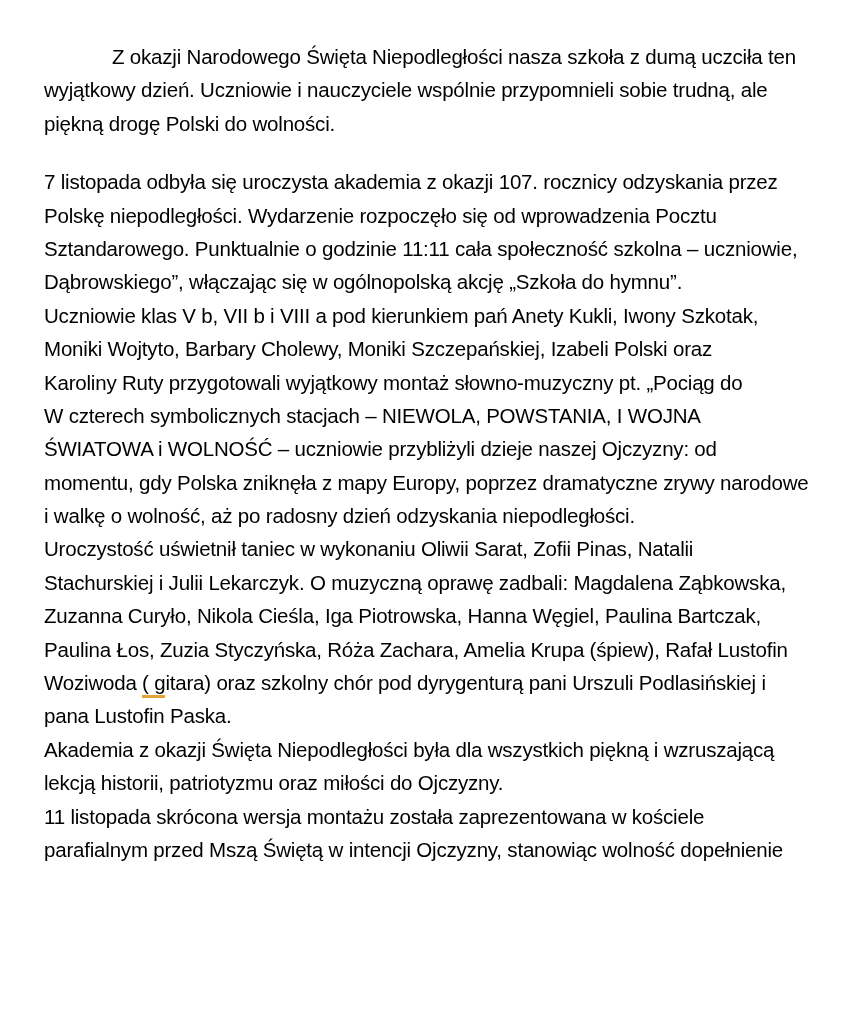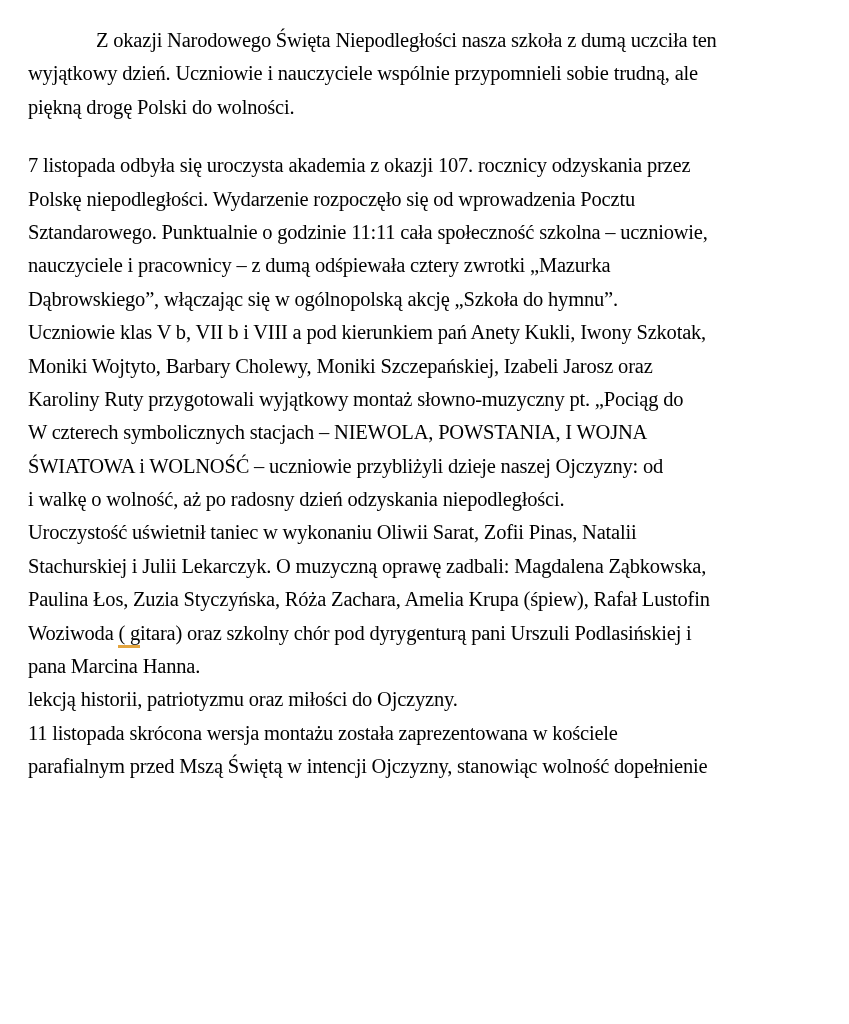--- a/index.html
+++ b/index.html
@@ -23,7 +23,7 @@
     letter-spacing: -0.2px;
     font-weight: 400;
   }
-  .paragraph { margin: 0; font-family: Liberation Serif, serif; }
+  .paragraph { margin: 16px; }
   .paragraph + .paragraph { margin-top: 25px; }
   .line {
     white-space: nowrap;

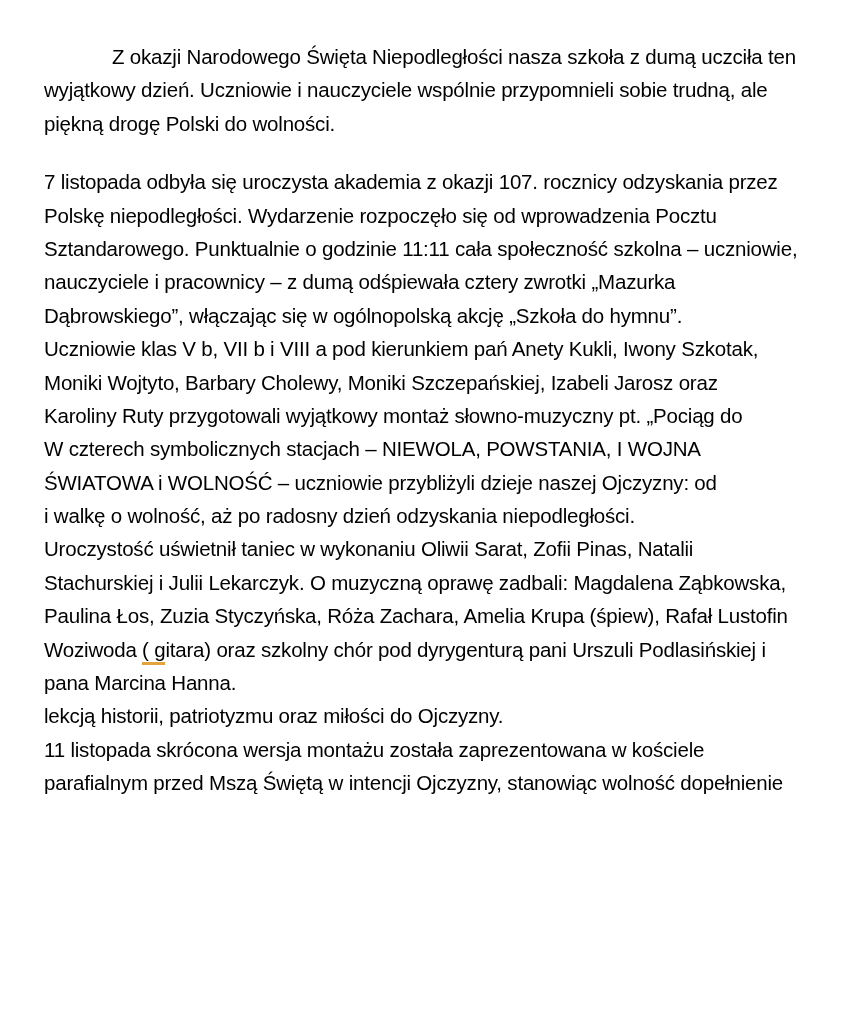--- a/index.html
+++ b/index.html
@@ -50,7 +50,6 @@
     <div class="line">7 listopada odbyła się uroczysta akademia z okazji 107. rocznicy odzyskania przez</div>
     <div class="line">Polskę niepodległości. Wydarzenie rozpoczęło się od wprowadzenia Pocztu</div>
     <div class="line">Sztandarowego. Punktualnie o godzinie 11:11 cała społeczność szkolna – uczniowie,</div>
-    <div class="line">nauczyciele i pracownicy – z dumą odśpiewała cztery zwrotki „Mazurka</div>
     <div class="line">Dąbrowskiego”, włączając się w ogólnopolską akcję „Szkoła do hymnu”.</div>
     <div class="line">Uczniowie klas V b, VII b i VIII a pod kierunkiem pań Anety Kukli, Iwony Szkotak,</div>
     <div class="line">Moniki Wojtyto, Barbary Cholewy, Moniki Szczepańskiej, Izabeli Jarosz oraz</div>

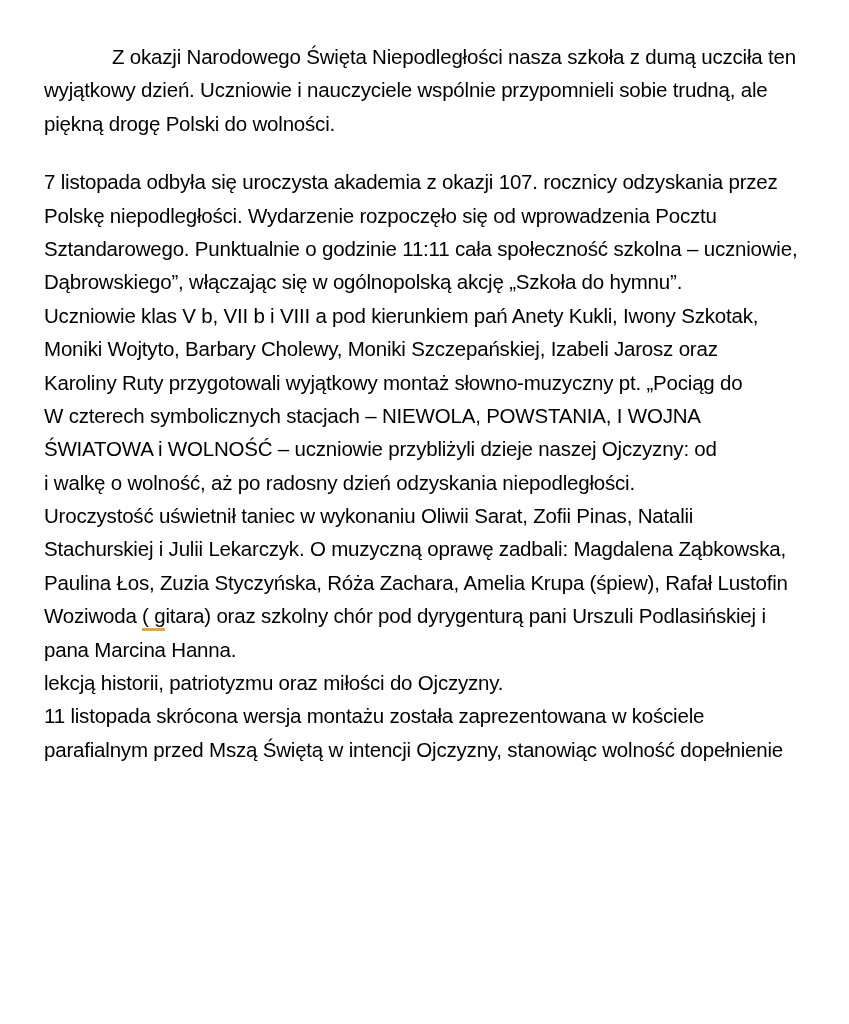--- a/index.html
+++ b/index.html
@@ -52,7 +52,7 @@
     <div class="line">Sztandarowego. Punktualnie o godzinie 11:11 cała społeczność szkolna – uczniowie,</div>
     <div class="line">Dąbrowskiego”, włączając się w ogólnopolską akcję „Szkoła do hymnu”.</div>
     <div class="line">Uczniowie klas V b, VII b i VIII a pod kierunkiem pań Anety Kukli, Iwony Szkotak,</div>
-    <div class="line">Moniki Wojtyto, Barbary Cholewy, Moniki Szczepańskiej, Izabeli Jarosz oraz</div>
+    <div class="line">Moniki Wojtyto, Barbary Cholewy, Moniki Szczepańskiej, Izabeli Polski oraz</div>
     <div class="line">Karoliny Ruty przygotowali wyjątkowy montaż słowno-muzyczny pt. „Pociąg do</div>
     <div class="line">W czterech symbolicznych stacjach – NIEWOLA, POWSTANIA, I WOJNA</div>
     <div class="line">ŚWIATOWA i WOLNOŚĆ – uczniowie przybliżyli dzieje naszej Ojczyzny: od</div>

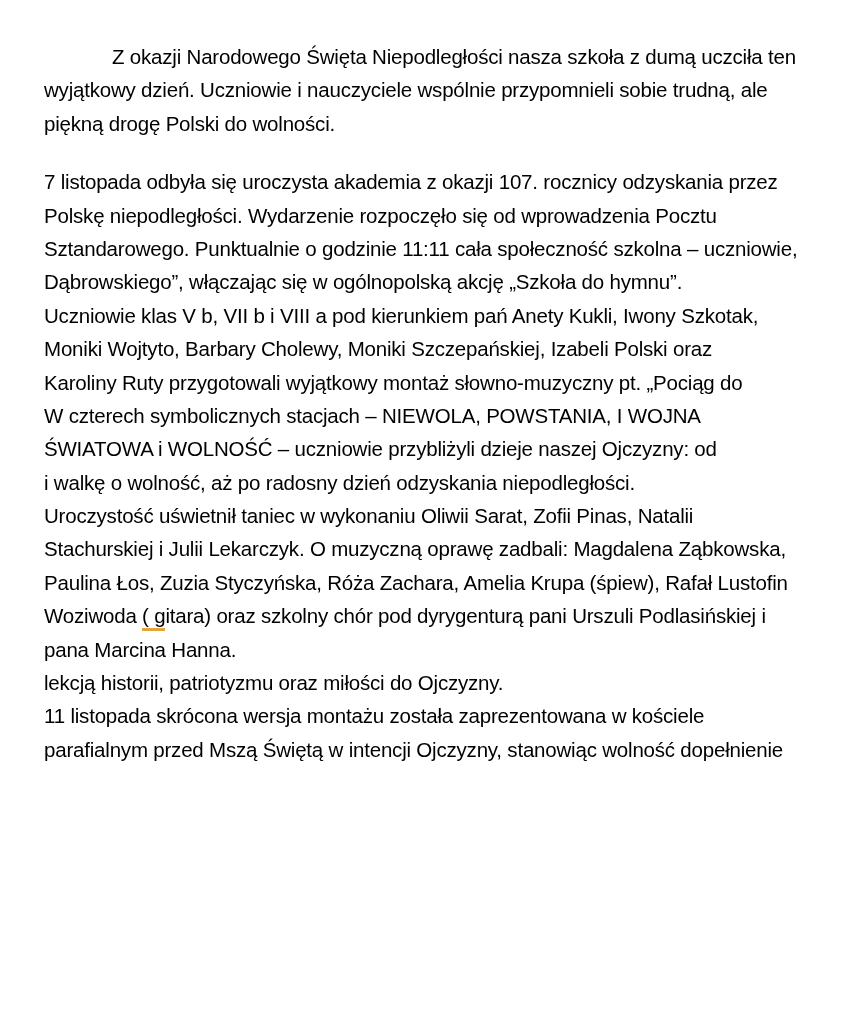--- a/index.html
+++ b/index.html
@@ -56,6 +56,7 @@
     <div class="line">Karoliny Ruty przygotowali wyjątkowy montaż słowno-muzyczny pt. „Pociąg do</div>
     <div class="line">W czterech symbolicznych stacjach – NIEWOLA, POWSTANIA, I WOJNA</div>
     <div class="line">ŚWIATOWA i WOLNOŚĆ – uczniowie przybliżyli dzieje naszej Ojczyzny: od</div>
+    <div class="line">momentu, gdy Polska zniknęła z mapy Europy, poprzez dramatyczne zrywy narodowe</div>
     <div class="line">i walkę o wolność, aż po radosny dzień odzyskania niepodległości.</div>
     <div class="line">Uroczystość uświetnił taniec w wykonaniu Oliwii Sarat, Zofii Pinas, Natalii</div>
     <div class="line">Stachurskiej i Julii Lekarczyk. O muzyczną oprawę zadbali: Magdalena Ząbkowska,</div>

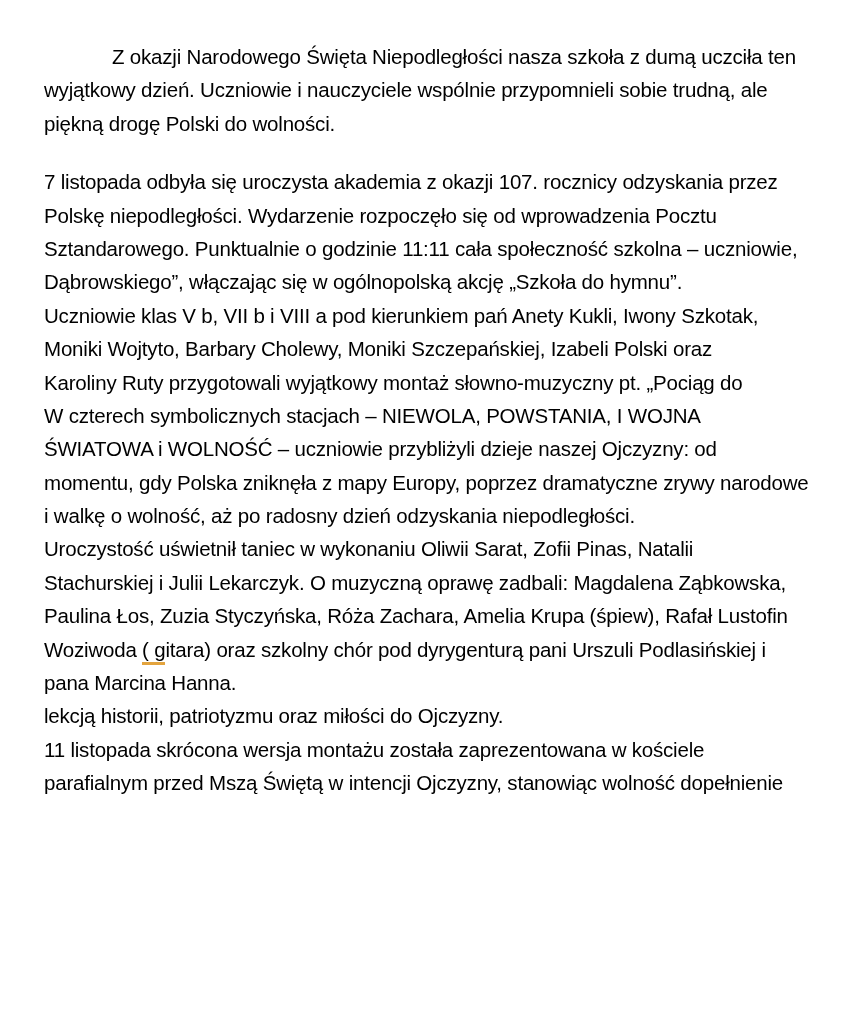--- a/index.html
+++ b/index.html
@@ -60,6 +60,7 @@
     <div class="line">i walkę o wolność, aż po radosny dzień odzyskania niepodległości.</div>
     <div class="line">Uroczystość uświetnił taniec w wykonaniu Oliwii Sarat, Zofii Pinas, Natalii</div>
     <div class="line">Stachurskiej i Julii Lekarczyk. O muzyczną oprawę zadbali: Magdalena Ząbkowska,</div>
+    <div class="line">Zuzanna Curyło, Nikola Cieśla, Iga Piotrowska, Hanna Węgiel, Paulina Bartczak,</div>
     <div class="line">Paulina Łos, Zuzia Styczyńska, Róża Zachara, Amelia Krupa (śpiew), Rafał Lustofin</div>
 
     <div class="line"><span>Woziwoda </span><span class="grammar-mark">( g</span><span>itara) oraz szkolny chór pod dyrygenturą pani Urszuli Podlasińskiej i</span></div>

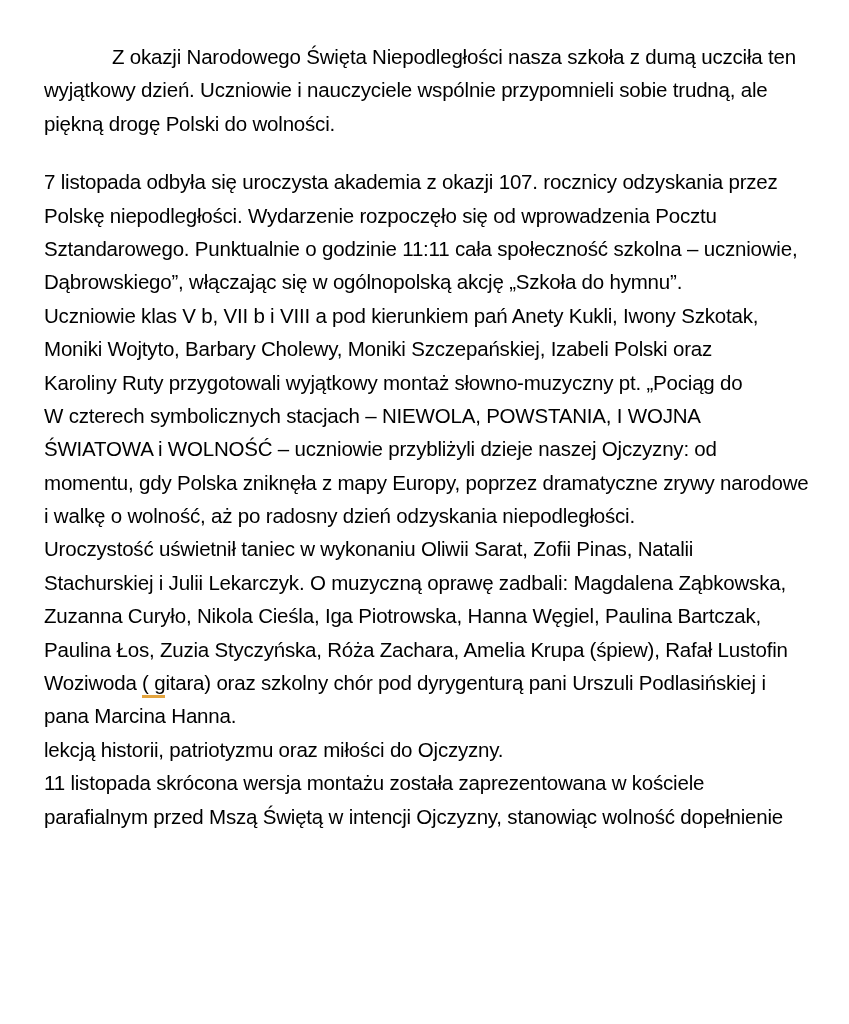--- a/index.html
+++ b/index.html
@@ -65,7 +65,7 @@
 
     <div class="line"><span>Woziwoda </span><span class="grammar-mark">( g</span><span>itara) oraz szkolny chór pod dyrygenturą pani Urszuli Podlasińskiej i</span></div>
 
-    <div class="line">pana Marcina Hanna.</div>
+    <div class="line">pana Lustofin Paska.</div>
     <div class="line">lekcją historii, patriotyzmu oraz miłości do Ojczyzny.</div>
     <div class="line">11 listopada skrócona wersja montażu została zaprezentowana w kościele</div>
     <div class="line">parafialnym przed Mszą Świętą w intencji Ojczyzny, stanowiąc wolność dopełnienie</div>

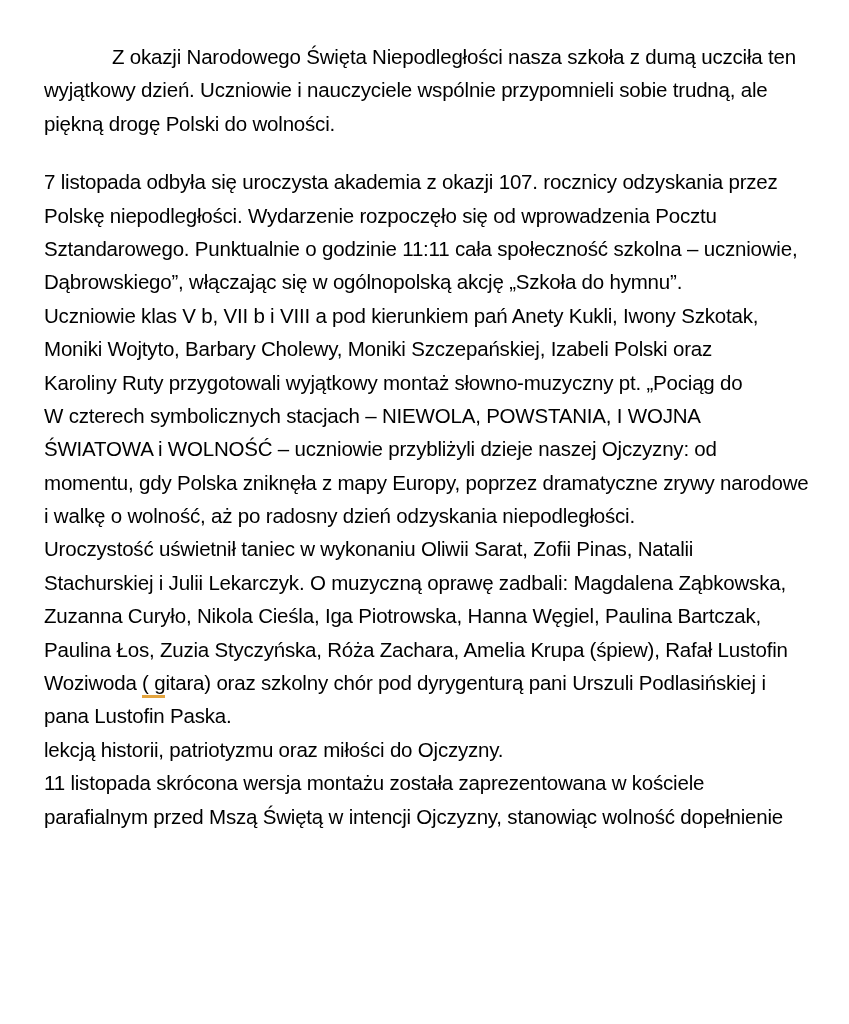--- a/index.html
+++ b/index.html
@@ -66,6 +66,7 @@
     <div class="line"><span>Woziwoda </span><span class="grammar-mark">( g</span><span>itara) oraz szkolny chór pod dyrygenturą pani Urszuli Podlasińskiej i</span></div>
 
     <div class="line">pana Lustofin Paska.</div>
+    <div class="line">Akademia z okazji Święta Niepodległości była dla wszystkich piękną i wzruszającą</div>
     <div class="line">lekcją historii, patriotyzmu oraz miłości do Ojczyzny.</div>
     <div class="line">11 listopada skrócona wersja montażu została zaprezentowana w kościele</div>
     <div class="line">parafialnym przed Mszą Świętą w intencji Ojczyzny, stanowiąc wolność dopełnienie</div>

